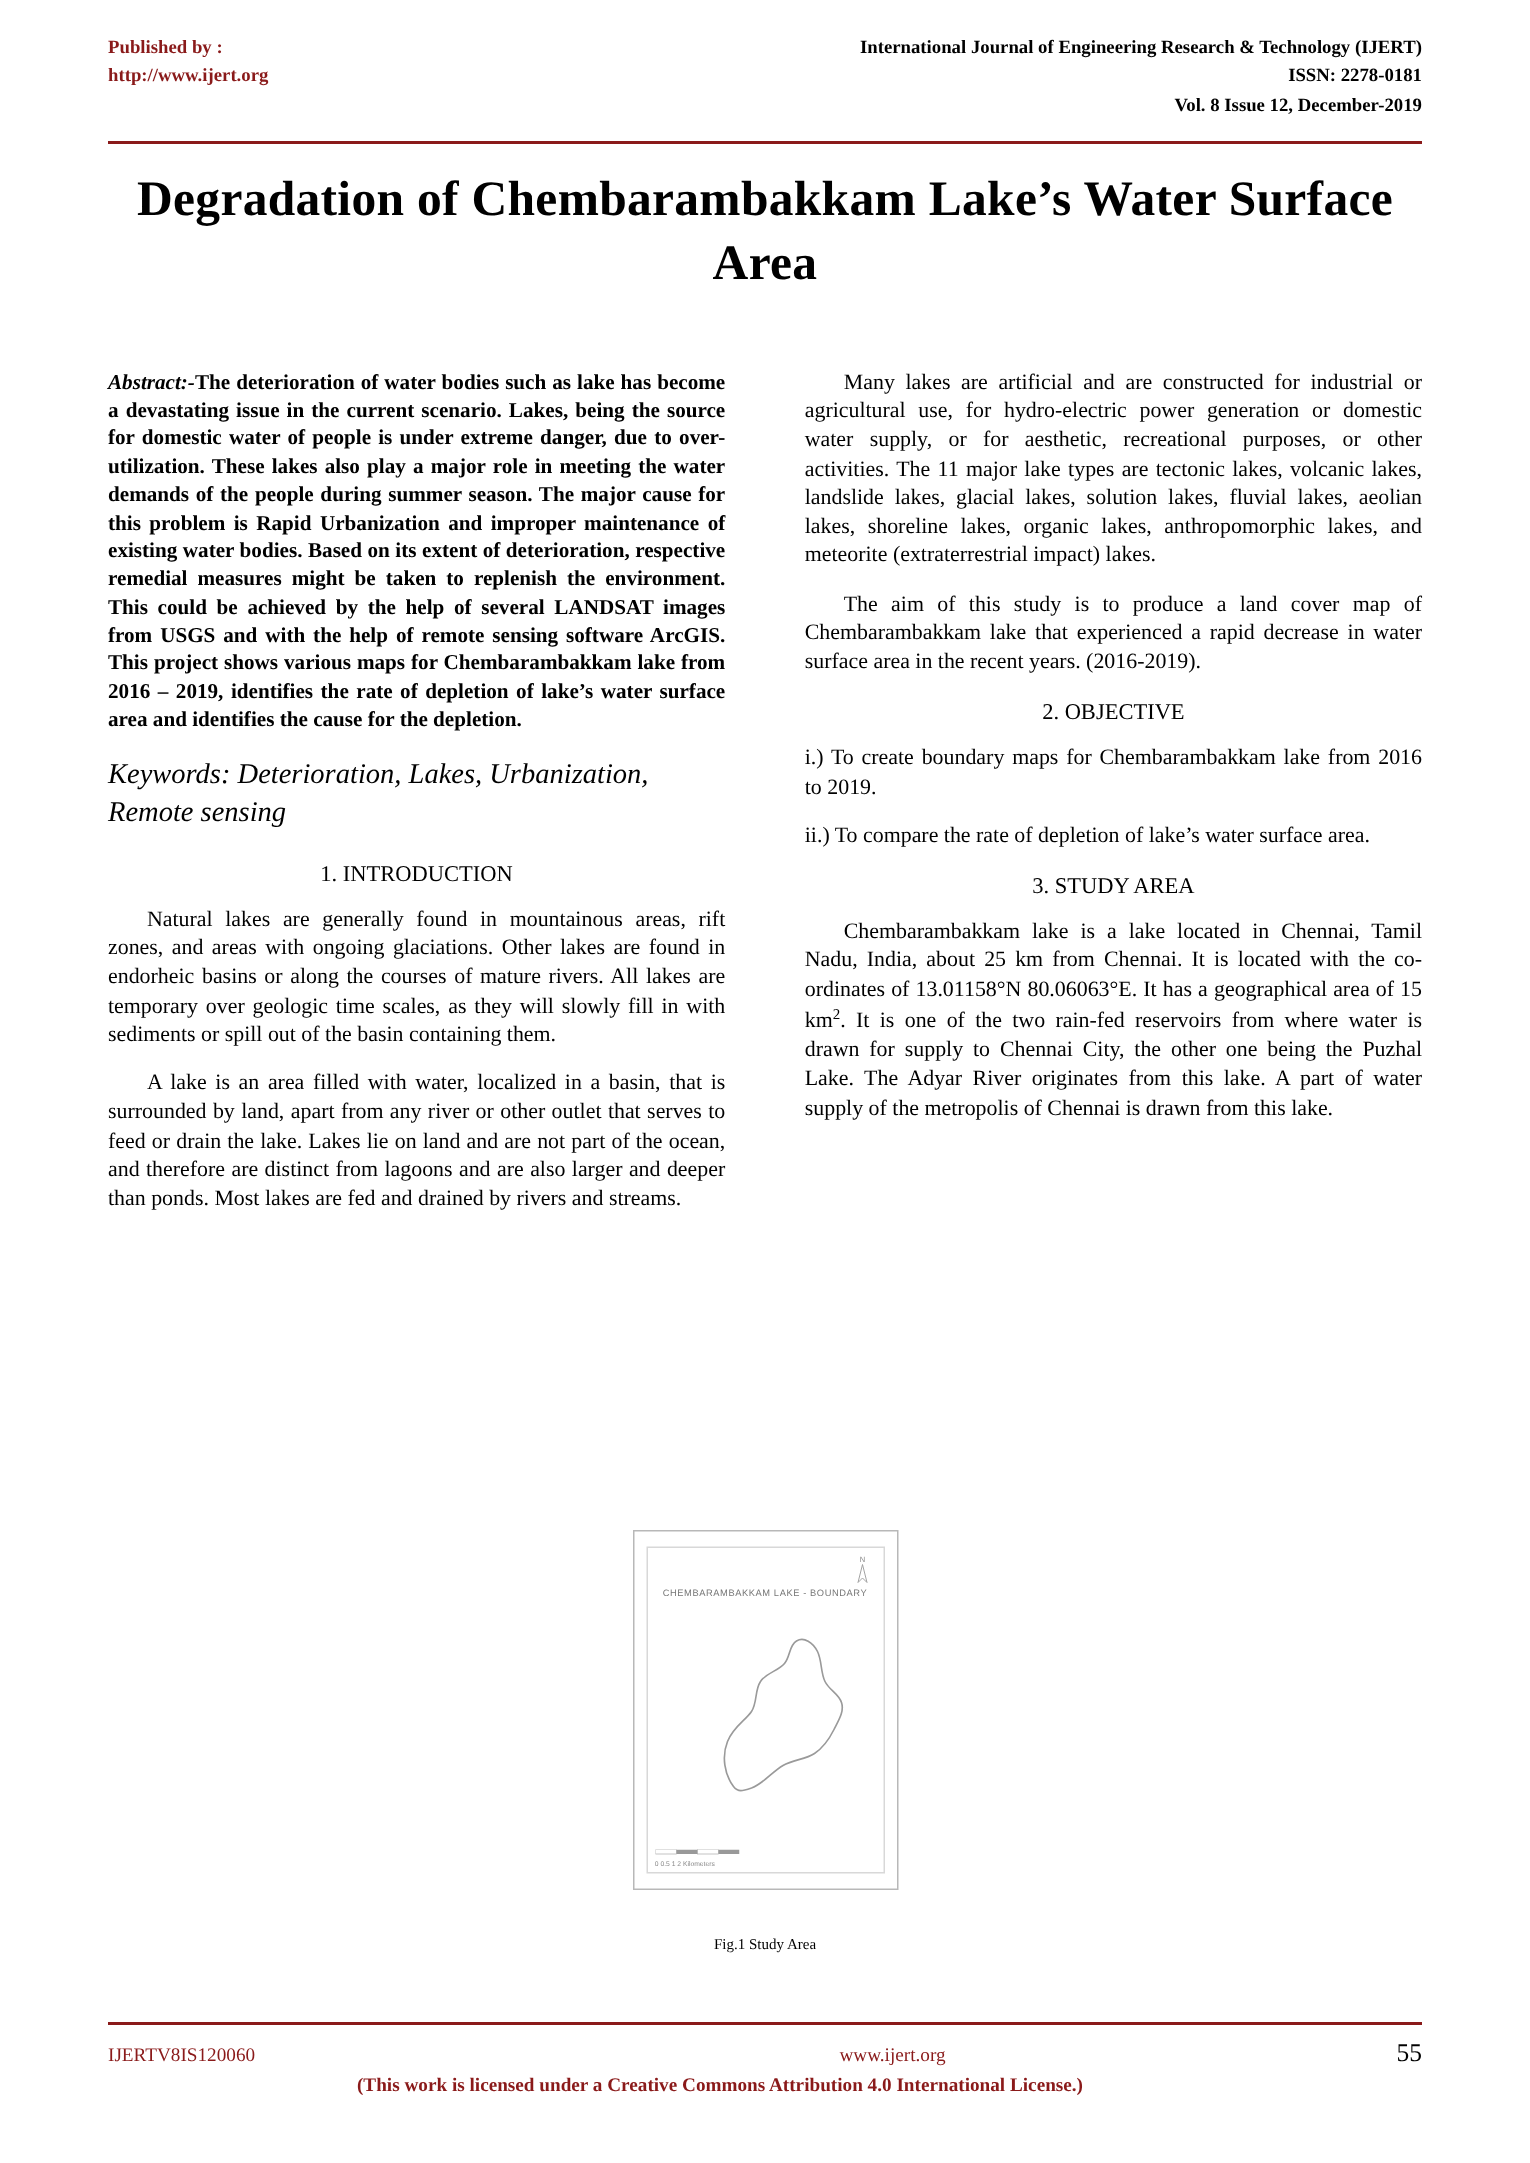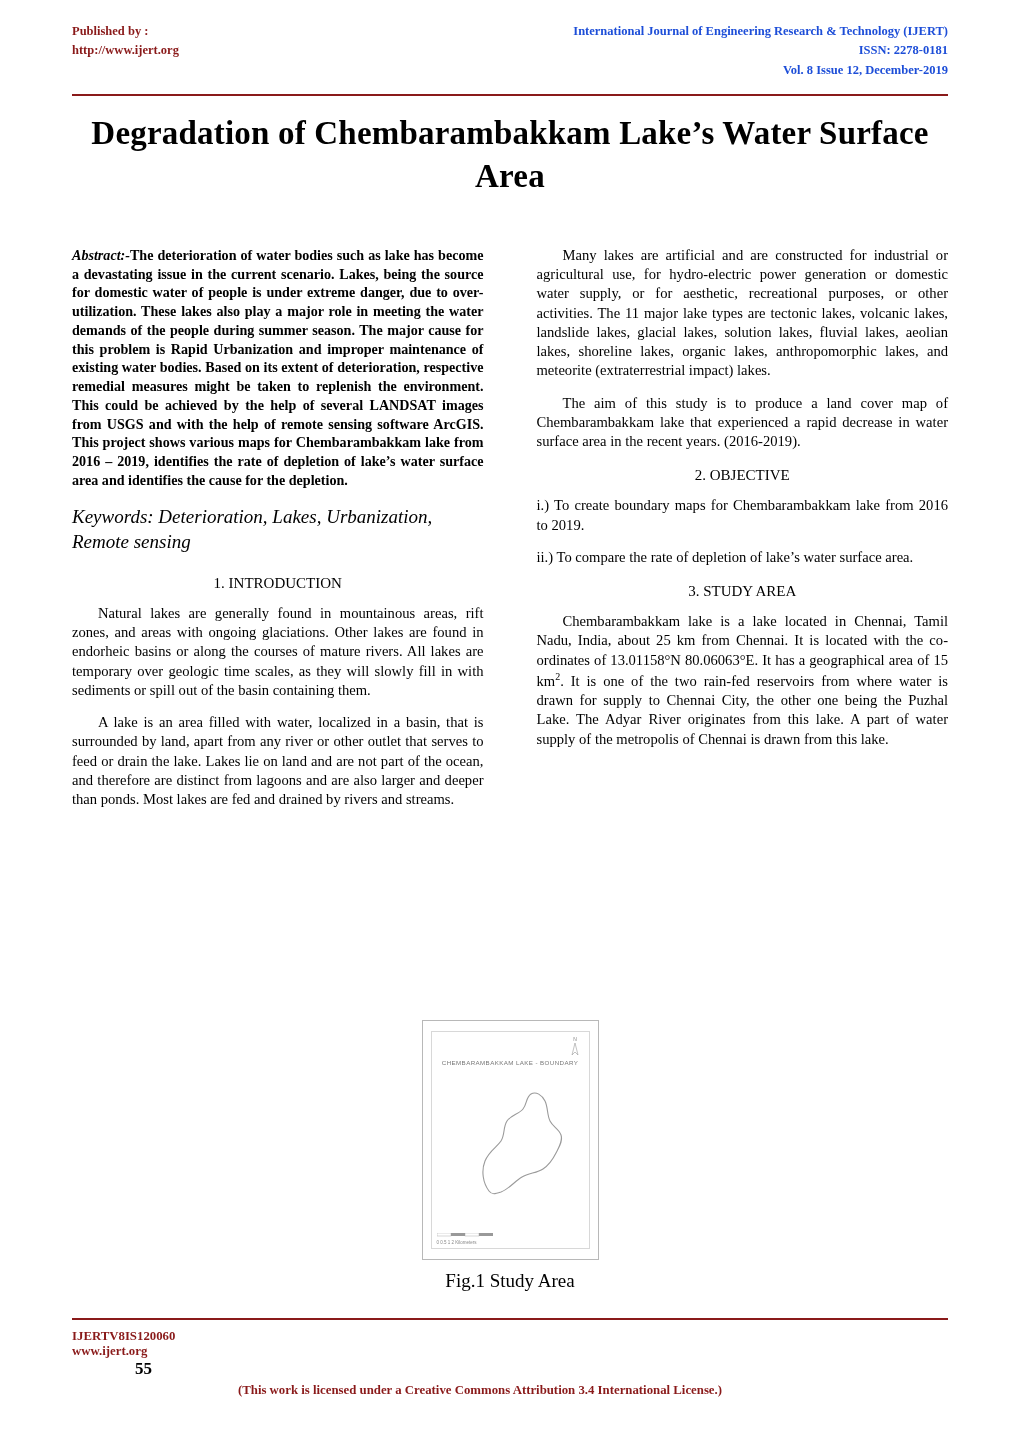--- a/index.html
+++ b/index.html
@@ -40,7 +40,7 @@
     text-align: right;
     font-size: 12.5px;
     font-weight: bold;
-    color: #1d4ed8;
+    color: #000000;
     line-height: 1.55;
   }
   .header-rule {

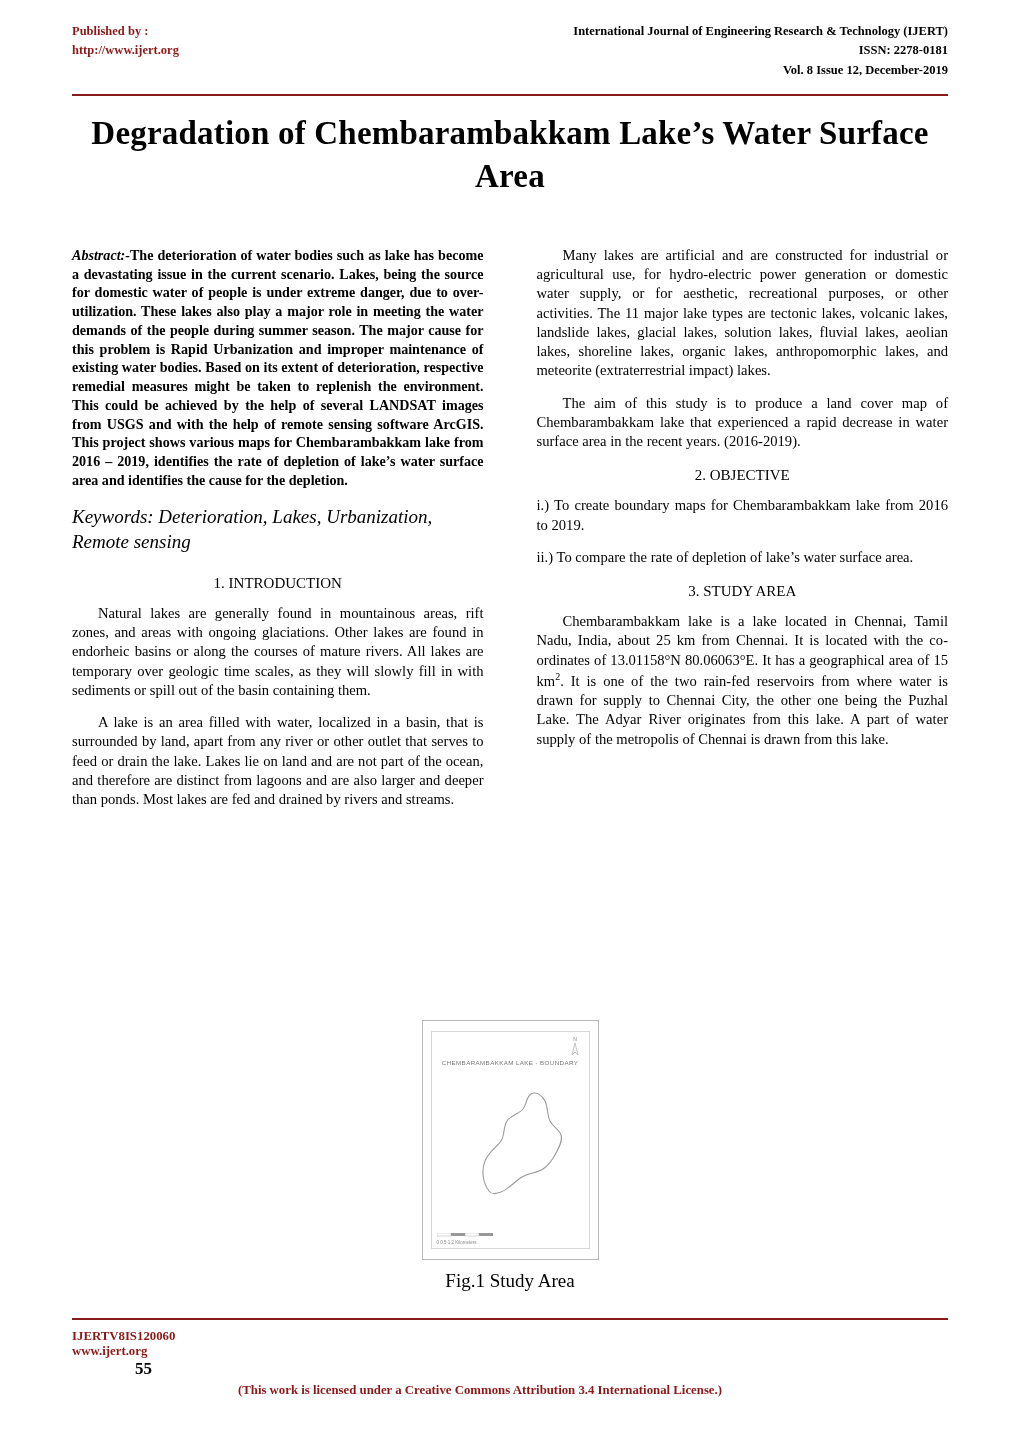--- a/index.html
+++ b/index.html
@@ -153,8 +153,8 @@
     color: #888888;
   }
   .fig-caption {
-    font-size: 19px;
-    margin-top: 6px;
+    font-size: 10px;
+    margin-top: 26px;
   }
 
   

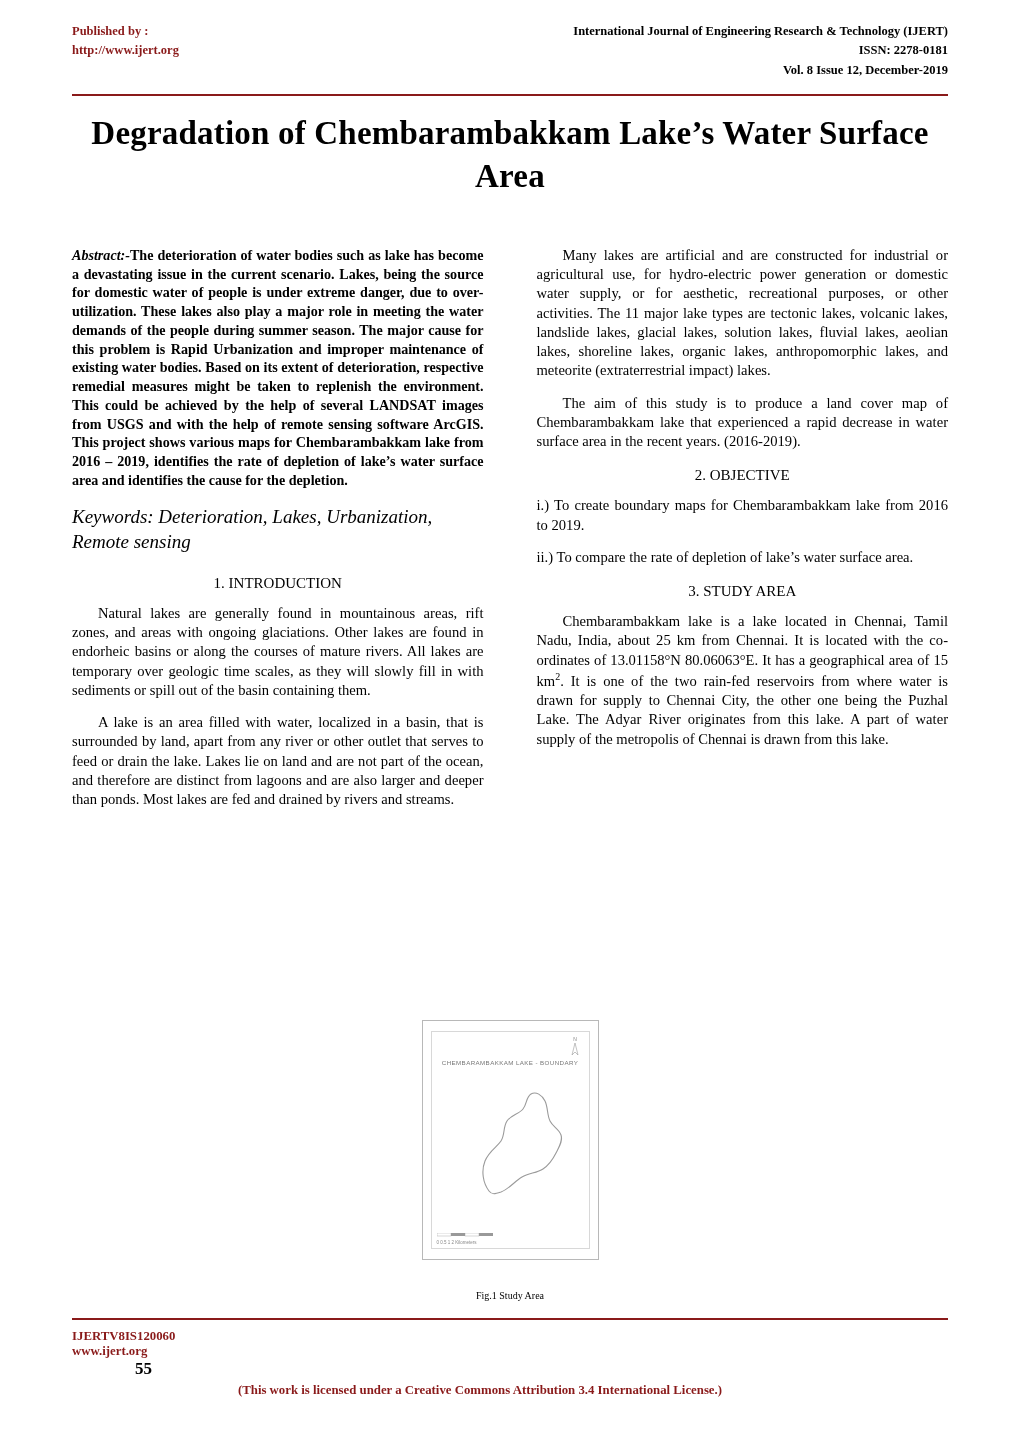--- a/index.html
+++ b/index.html
@@ -173,9 +173,8 @@
     align-items: baseline;
     justify-content: space-between;
     font-size: 12.8px;
-    font-weight: bold;
+    font-weight: normal;
     color: #8a1a1a;
-    flex-direction: column;
   }
   .footer-left { width: 250px; text-align: left; }
   .footer-center { flex: 1; text-align: center; }

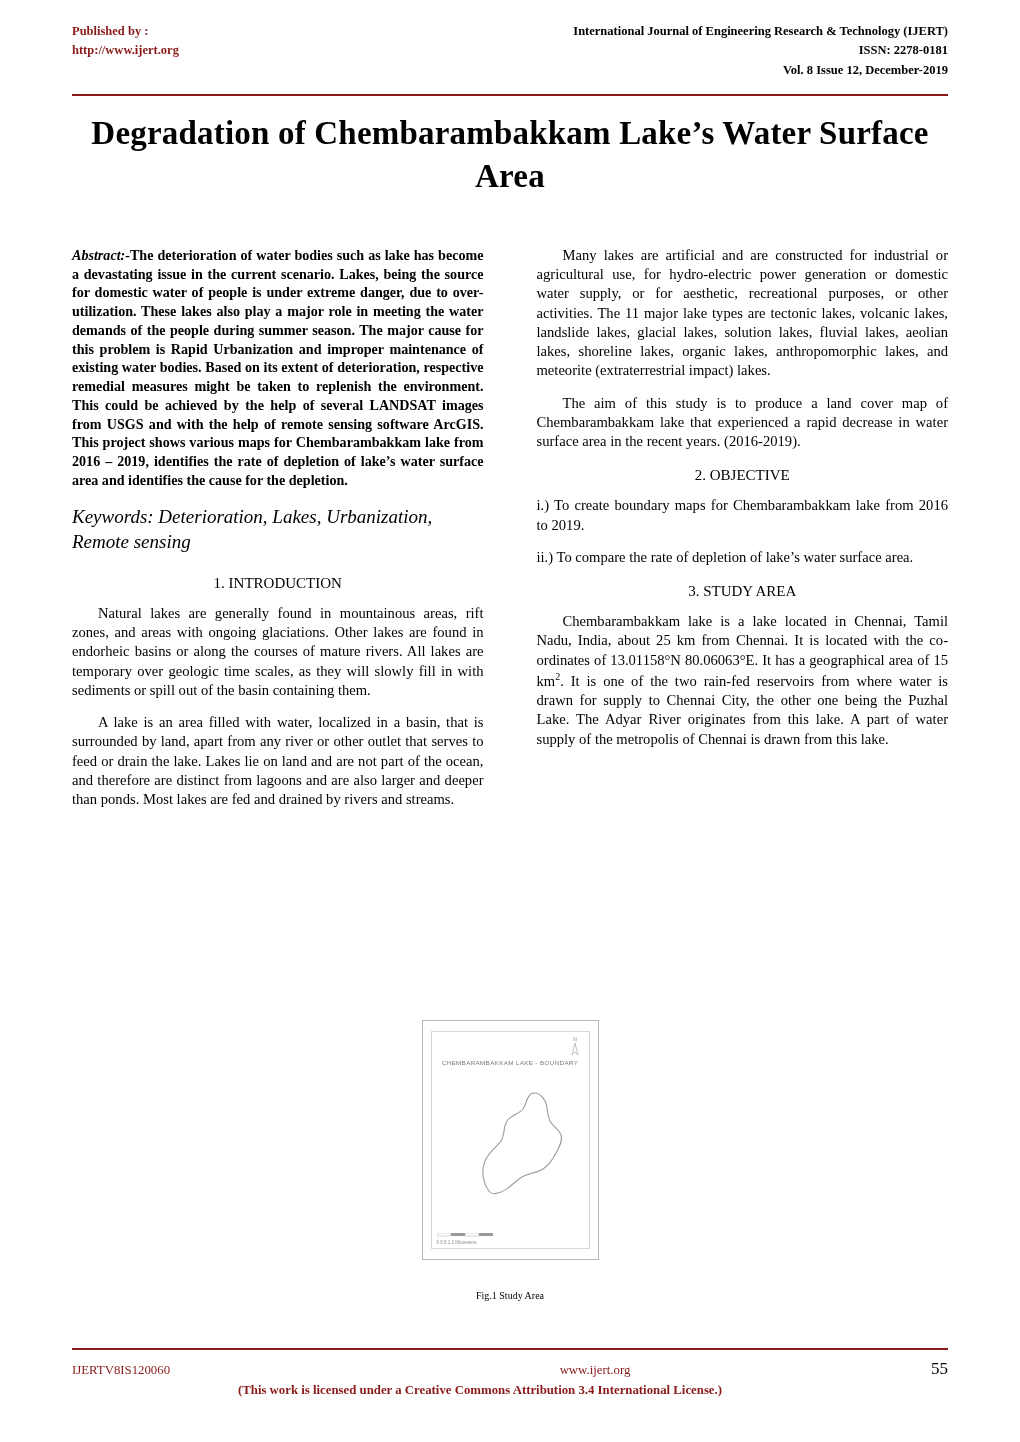--- a/index.html
+++ b/index.html
@@ -267,7 +267,7 @@
       <div class="footer-center">www.ijert.org</div>
       <div class="footer-right">55</div>
     </div>
-    <div class="footer-license">(This work is licensed under a Creative Commons Attribution 3.4 International License.)</div>
+    <div class="footer-license">(This work is licensed under a Creative Commons Attribution 4.0 International License.)</div>
   </div>
 
 </div>

